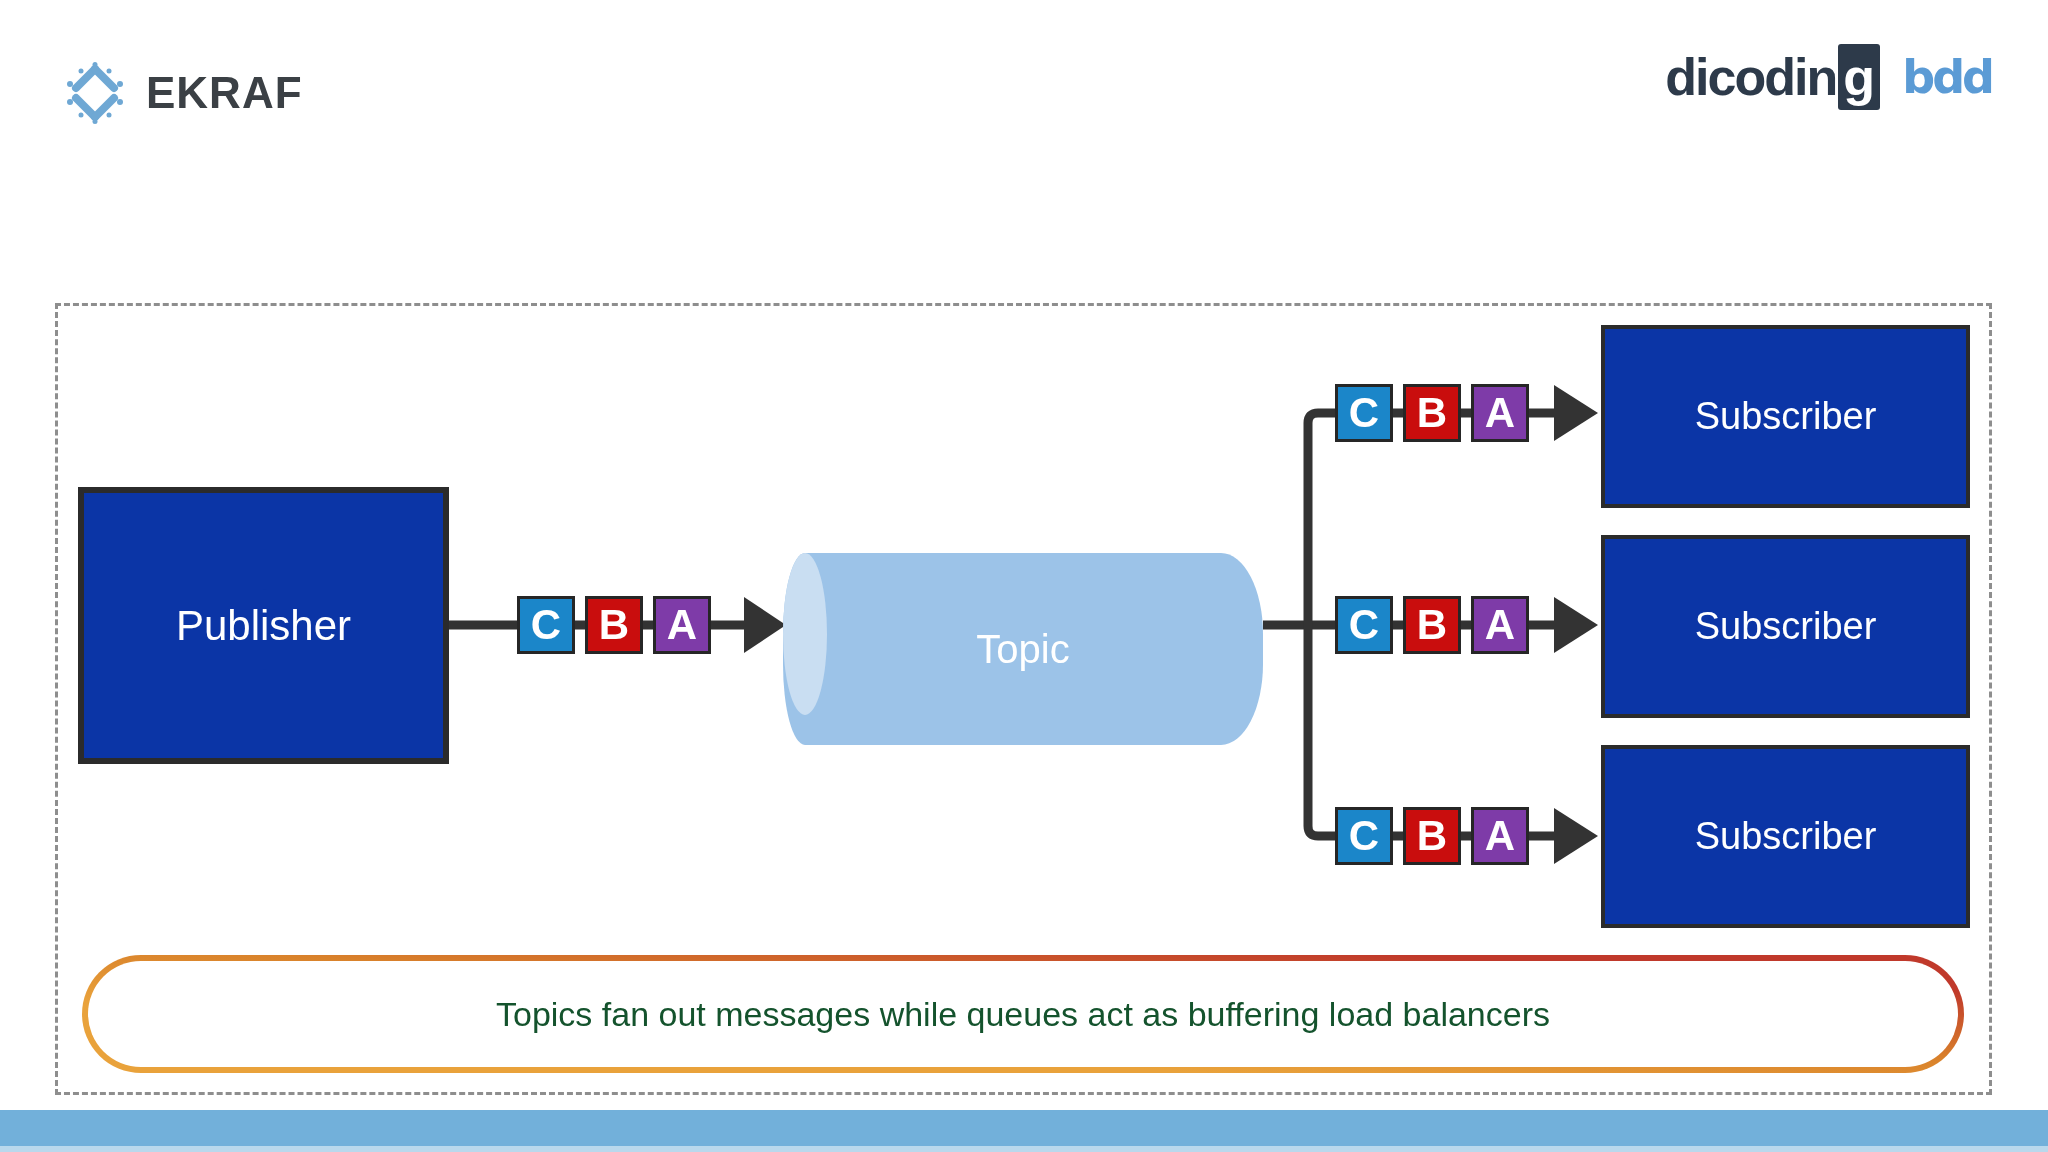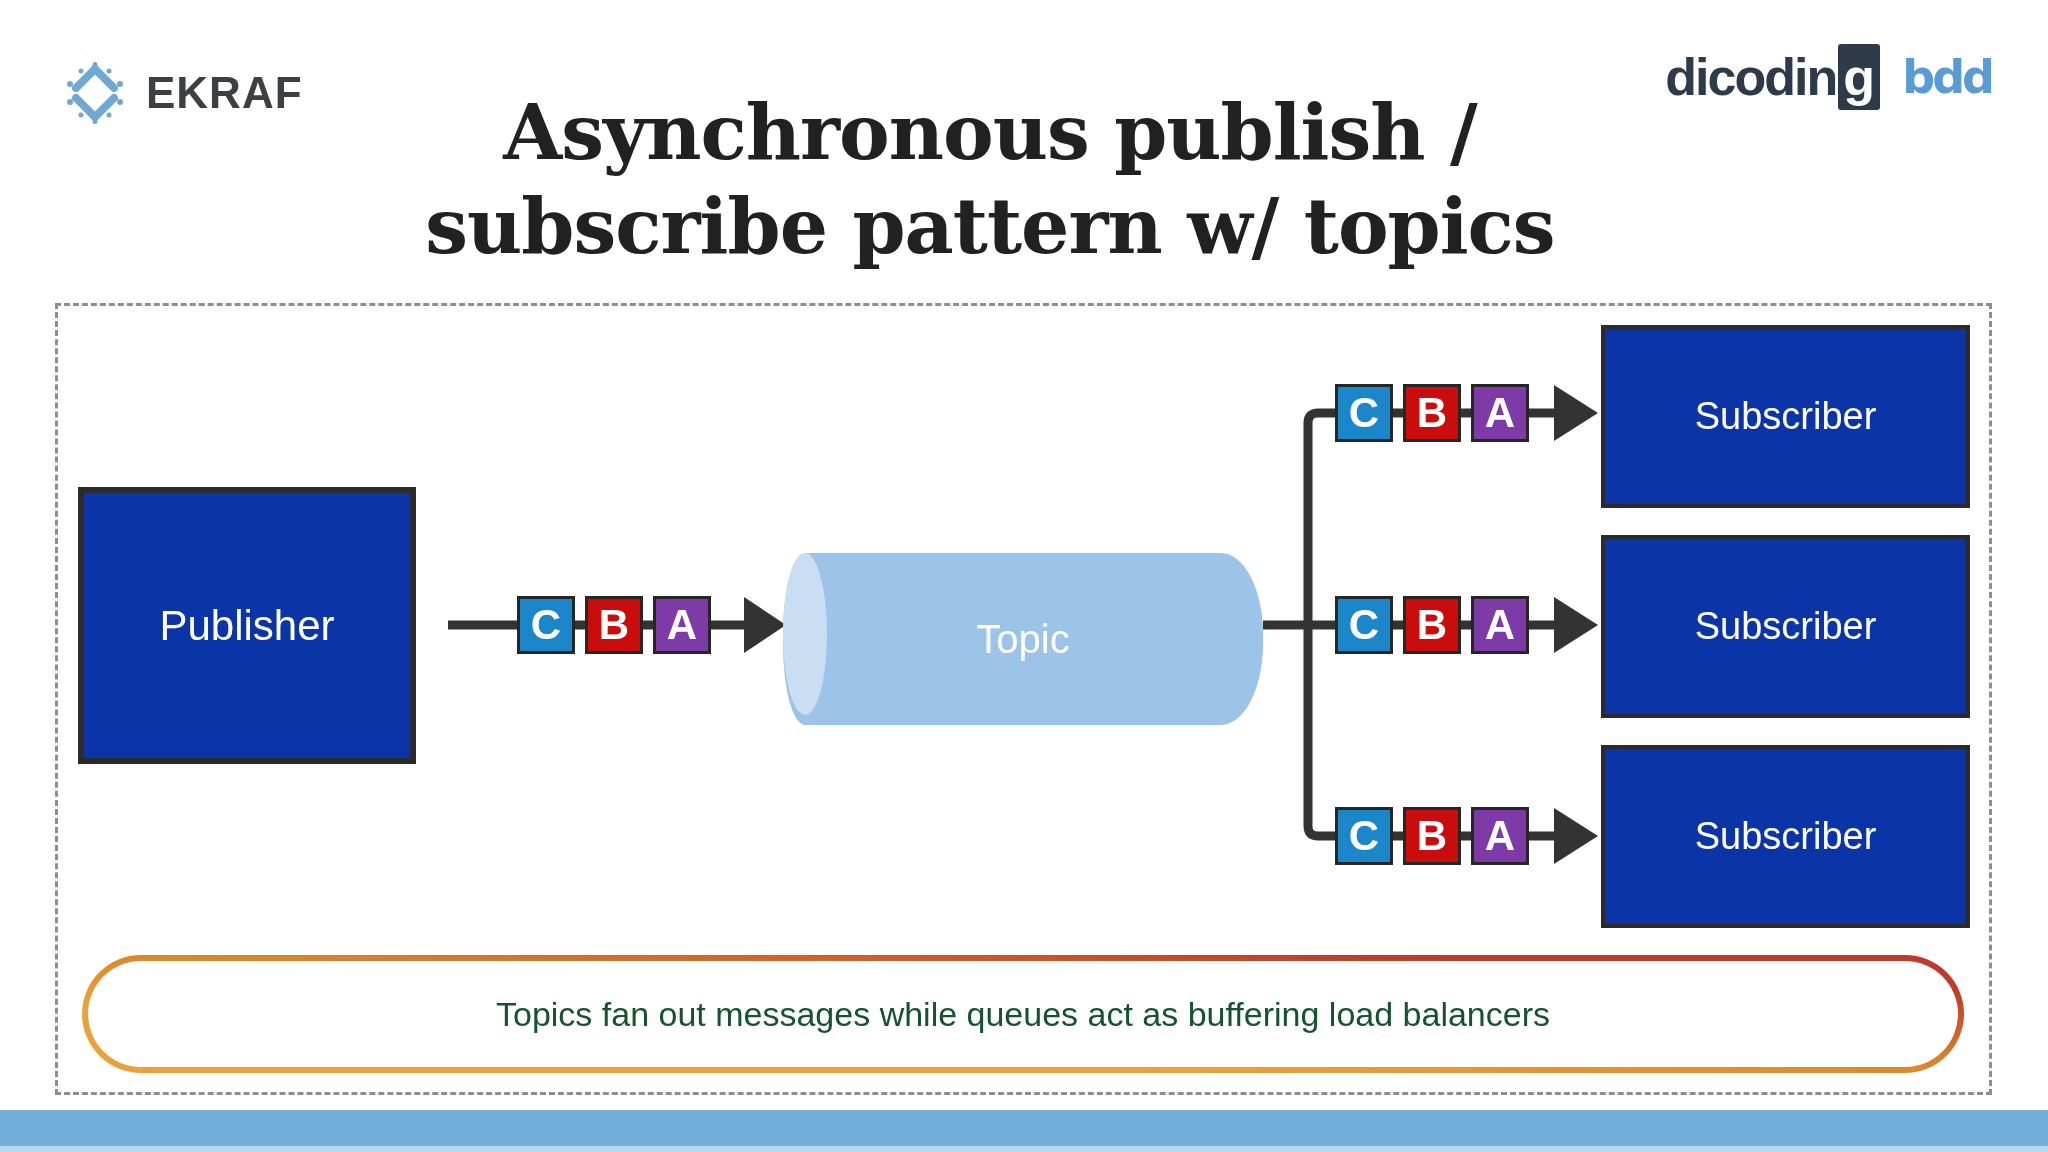--- a/index.html
+++ b/index.html
@@ -104,10 +104,6 @@
     <div class="bdd">bdd</div>
   </div>
 
-  <div class="title">
-    <div>Asynchronous publish /</div>
-    <div>subscribe pattern w/ topics</div>
-  </div>
 
   <div class="frame"></div>
 

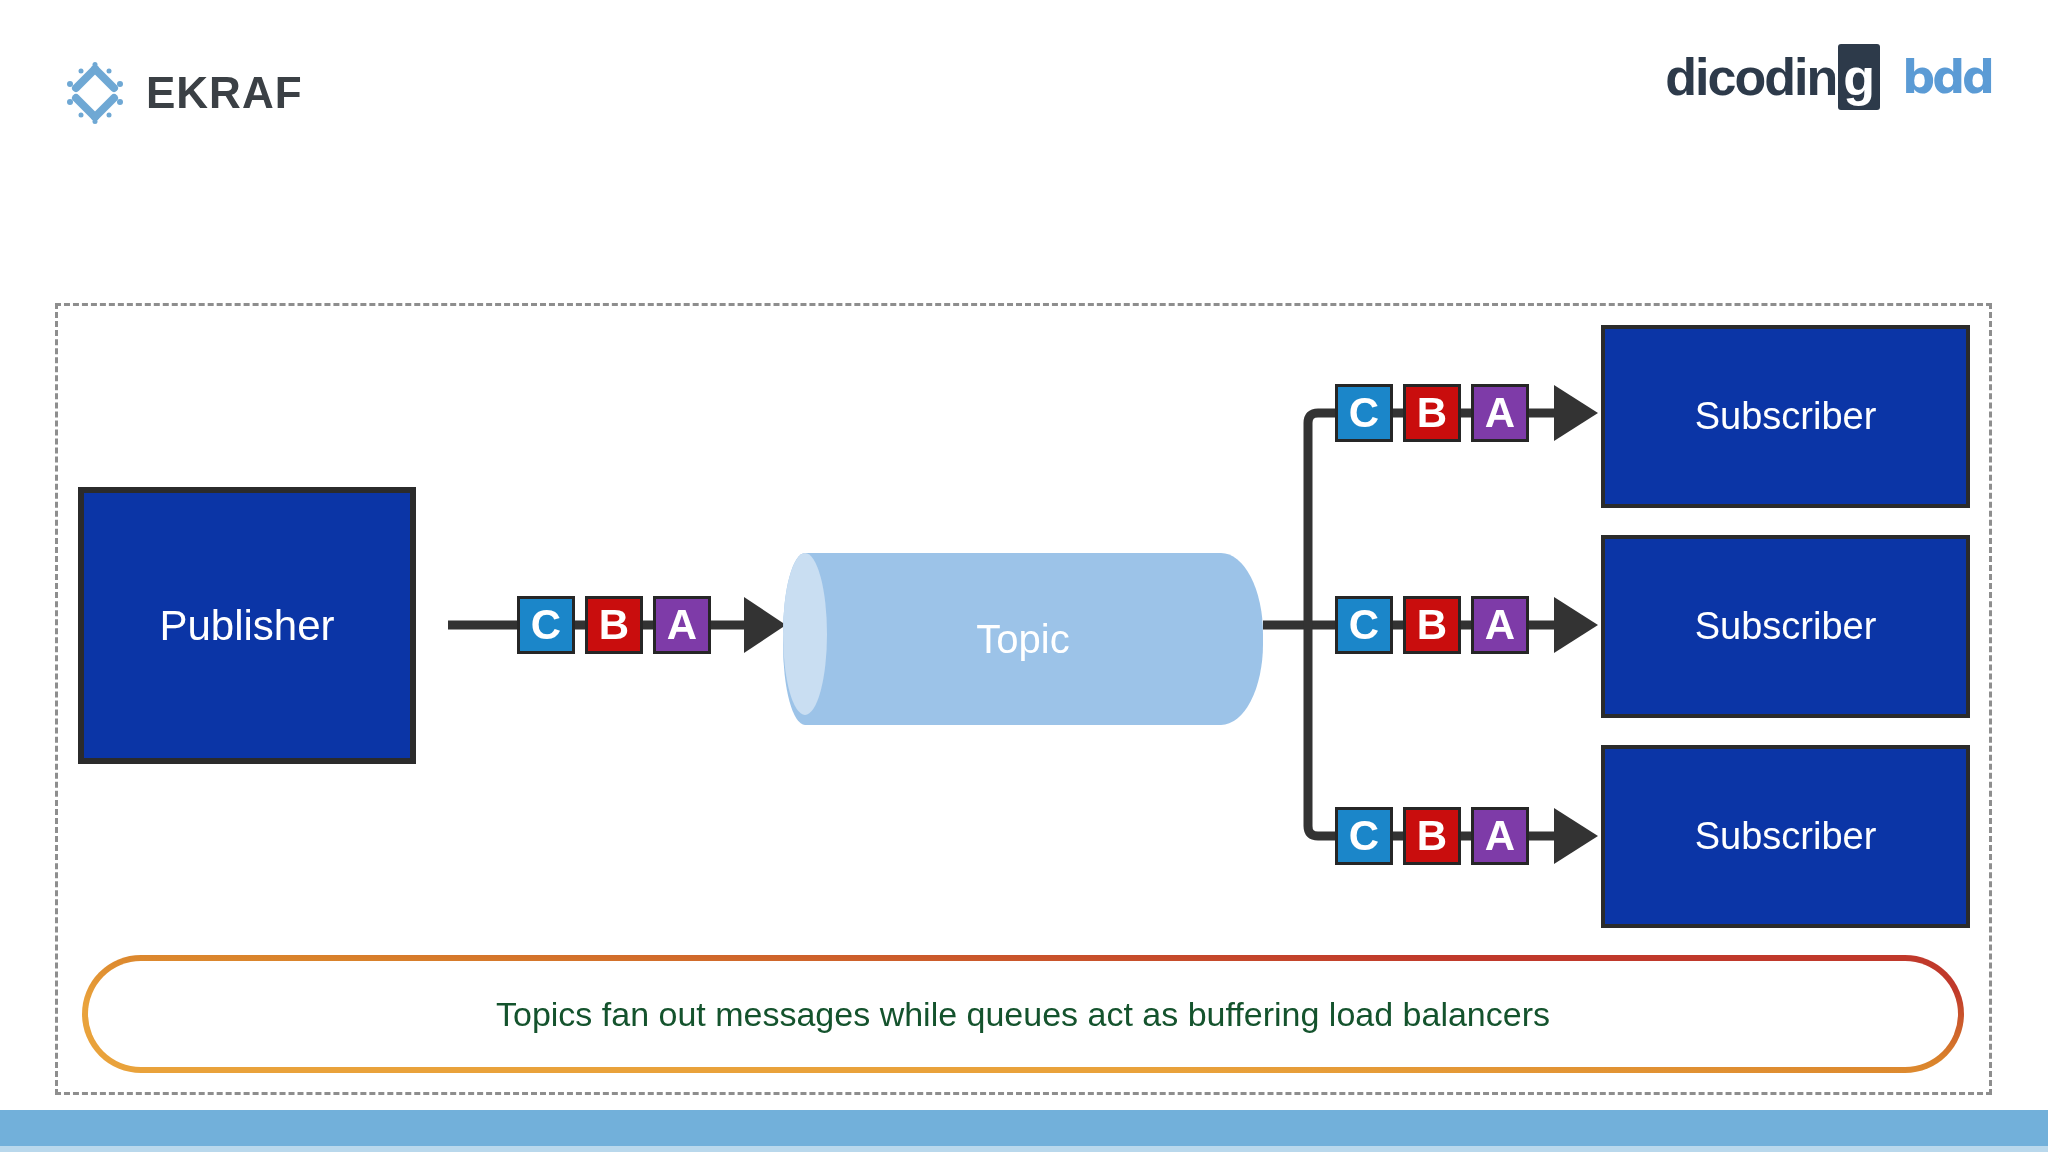--- a/index.html
+++ b/index.html
@@ -31,7 +31,7 @@
 
   .node{position:absolute;background:#0b35a6;color:#ffffff;display:flex;align-items:center;
         justify-content:center;box-sizing:border-box;z-index:2;}
-  .publisher{left:78px;top:487px;width:338px;height:277px;border:6px solid #2b2b2b;font-size:42px;}
+  .publisher{left:78px;top:487px;width:371px;height:277px;border:6px solid #2b2b2b;font-size:42px;}
   .subscriber{left:1601px;width:369px;height:183px;border:4px solid #2b2b2b;font-size:38px;}
   .sub1{top:325px;} .sub2{top:535px;} .sub3{top:745px;}
 

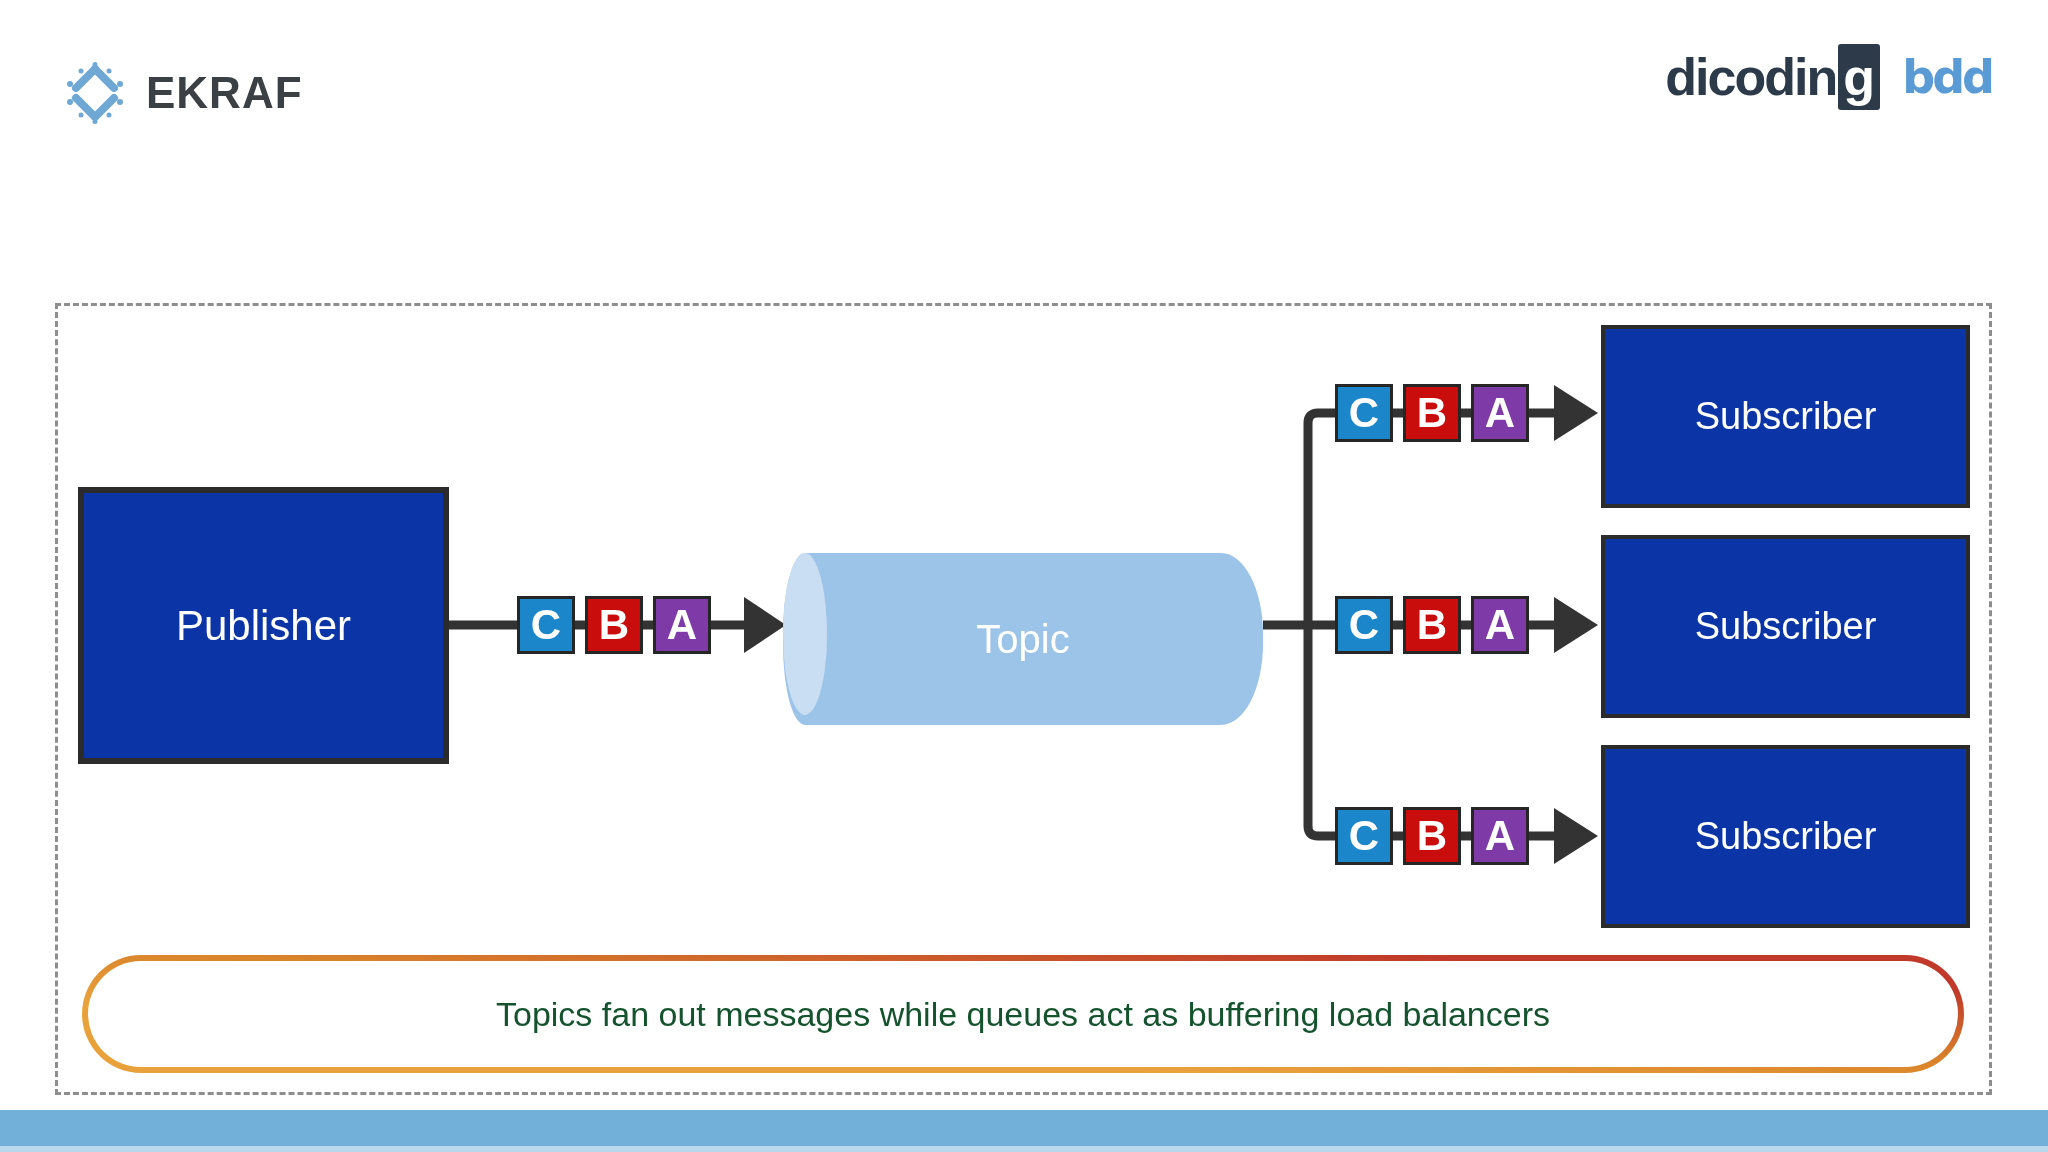--- a/index.html
+++ b/index.html
@@ -36,7 +36,7 @@
   .sub1{top:325px;} .sub2{top:535px;} .sub3{top:745px;}
 
   
-  .topic{position:absolute;left:783px;top:553px;width:480px;height:172px;z-index:2;}
+  .topic{position:absolute;left:783px;top:553px;width:480px;height:192px;z-index:2;}
   .topic-body{position:absolute;inset:0;background:#9cc3e8;
               border-radius:22px 42px 42px 22px / 81px 81px 81px 81px;}
   .topic-cap{position:absolute;left:0;top:0;width:44px;height:162px;border-radius:50%;

